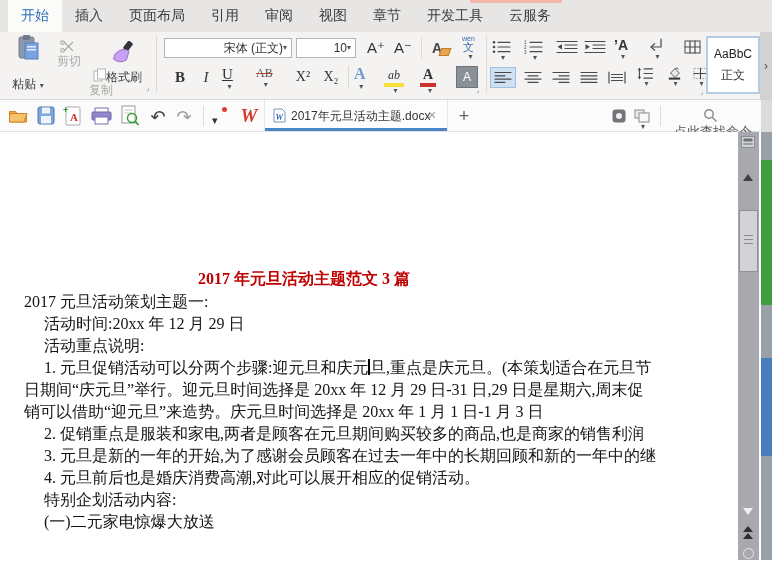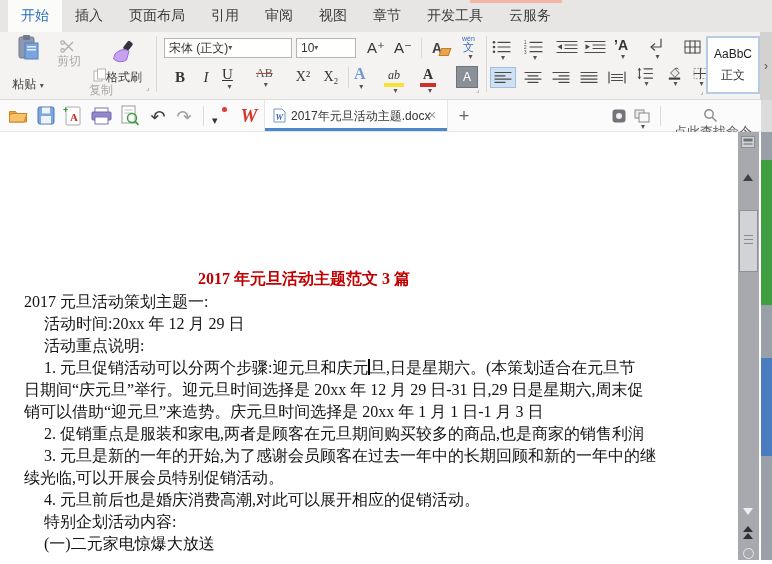--- a/index.html
+++ b/index.html
@@ -17,7 +17,7 @@
   #ribbon{left:0;top:32px;width:772px;height:68px;background:#f4f3f2;border-bottom:1px solid #dbdad8;box-sizing:border-box;}
   .rlabel{font-size:12px;color:#3b3b3b;}
   .gray{color:#a9a9a7;}
-  .combo{background:#fff;border:1px solid #b5b5b3;display:flex;align-items:center;justify-content:flex-start;padding:0 4px;font-size:12px;color:#333;box-sizing:border-box;}
+  .combo{background:#fff;border:1px solid #b5b5b3;display:flex;align-items:center;justify-content:flex-end;padding:0 4px;font-size:12px;color:#333;box-sizing:border-box;}
   .vsep{width:1px;background:#dad9d7;}
   .btn{display:flex;align-items:center;justify-content:center;}
   .serif{font-family:"Liberation Serif","DejaVu Serif",serif;}

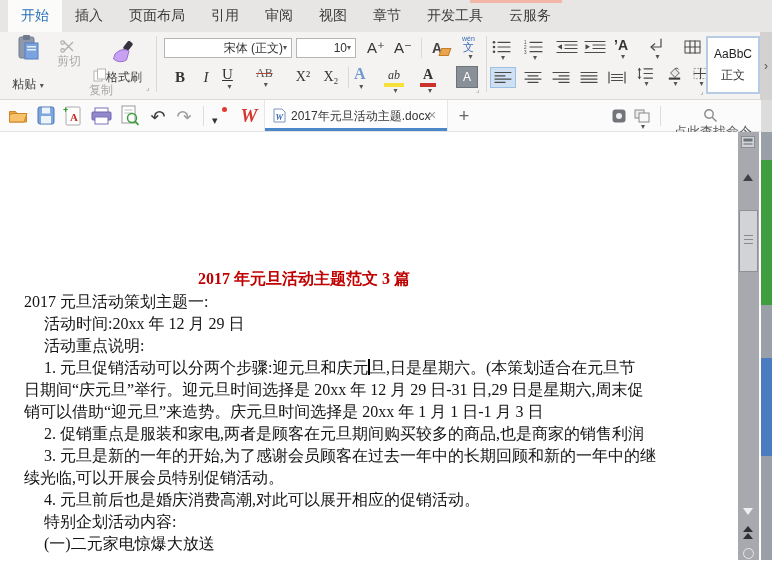--- a/index.html
+++ b/index.html
@@ -390,7 +390,7 @@
       <div class="pl">2017 元旦活动策划主题一:</div>
       <div class="pl ind">活动时间:20xx 年 12 月 29 日</div>
       <div class="pl ind">活动重点说明:</div>
-      <div class="pl ind"><span>1. 元旦促销活动可以分两个步骤:迎元旦和庆元</span><span class="caret"></span><span>旦,日是星期六。(本策划适合在元旦节</span></div>
+      <div class="pl ind"><span>1. 元旦促销活动可以分两个步骤:迎元旦和庆元</span><span class="caret"></span><span>旦,重点是庆元旦。(本策划适合在元旦节</span></div>
       <div class="pl">日期间“庆元旦”举行。迎元旦时间选择是 20xx 年 12 月 29 日-31 日,29 日是星期六,周末促</div>
       <div class="pl">销可以借助“迎元旦”来造势。庆元旦时间选择是 20xx 年 1 月 1 日-1 月 3 日</div>
       <div class="pl ind">2. 促销重点是服装和家电,两者是顾客在元旦期间购买较多的商品,也是商家的销售利润</div>

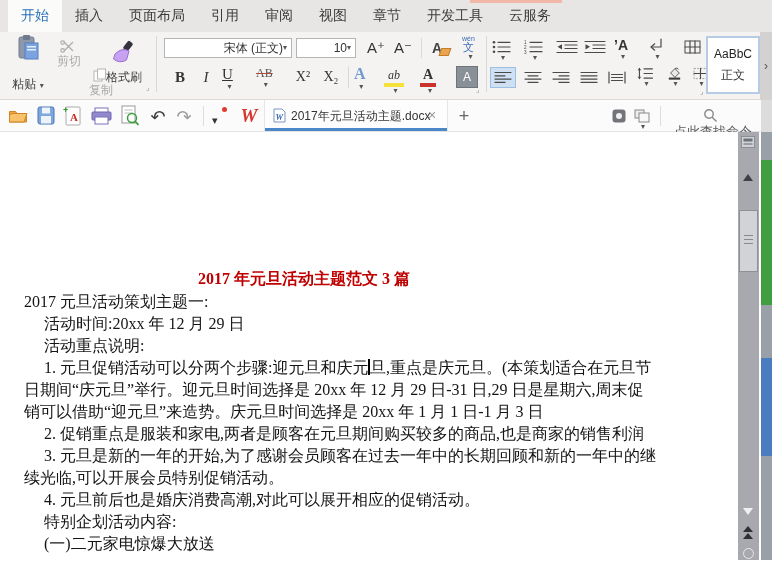--- a/index.html
+++ b/index.html
@@ -395,7 +395,6 @@
       <div class="pl">销可以借助“迎元旦”来造势。庆元旦时间选择是 20xx 年 1 月 1 日-1 月 3 日</div>
       <div class="pl ind">2. 促销重点是服装和家电,两者是顾客在元旦期间购买较多的商品,也是商家的销售利润</div>
       <div class="pl ind">3. 元旦是新的一年的开始,为了感谢会员顾客在过去一年中的长期回顾和新的一年中的继</div>
-      <div class="pl">续光临,可以开展会员特别促销活动。</div>
       <div class="pl ind">4. 元旦前后也是婚庆消费高潮,对此可以展开相应的促销活动。</div>
       <div class="pl ind">特别企划活动内容:</div>
       <div class="pl ind">(一)二元家电惊爆大放送</div>

